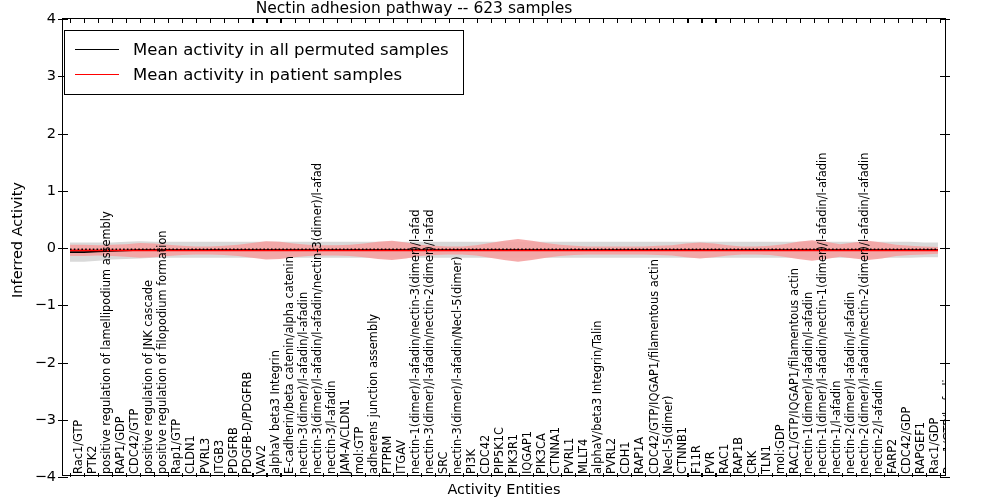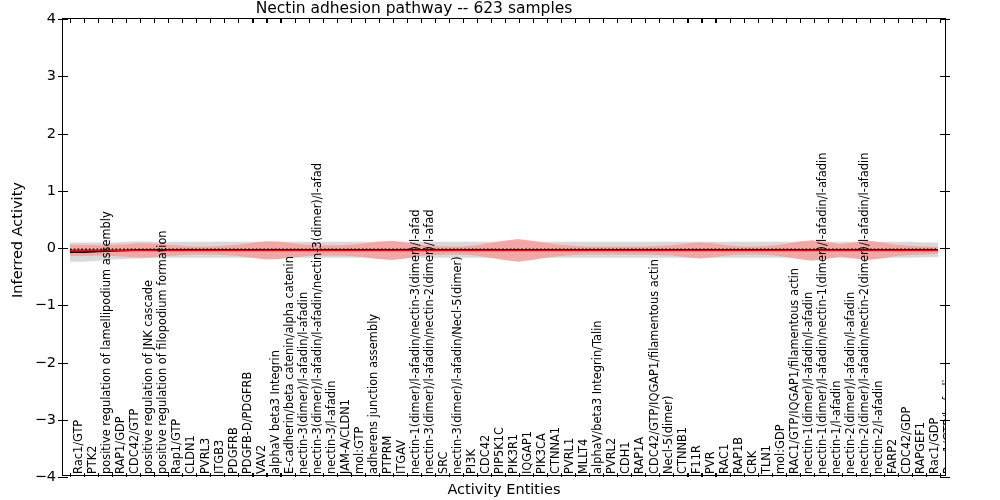--- a/index.html
+++ b/index.html
@@ -324,6 +324,16 @@
     </div>
   <div id="xlabel">Activity Entities</div>
 
+  <div id="legend">
+      <div class="legend-row">
+        <span class="legend-swatch" style="border-top-color: rgb(0, 0, 0);"></span>
+        <span class="legend-text">Mean activity in all permuted samples</span>
+      </div>
+      <div class="legend-row">
+        <span class="legend-swatch" style="border-top-color: rgb(255, 0, 0);"></span>
+        <span class="legend-text">Mean activity in patient samples</span>
+      </div>
+    </div>
 
 </div>
 

